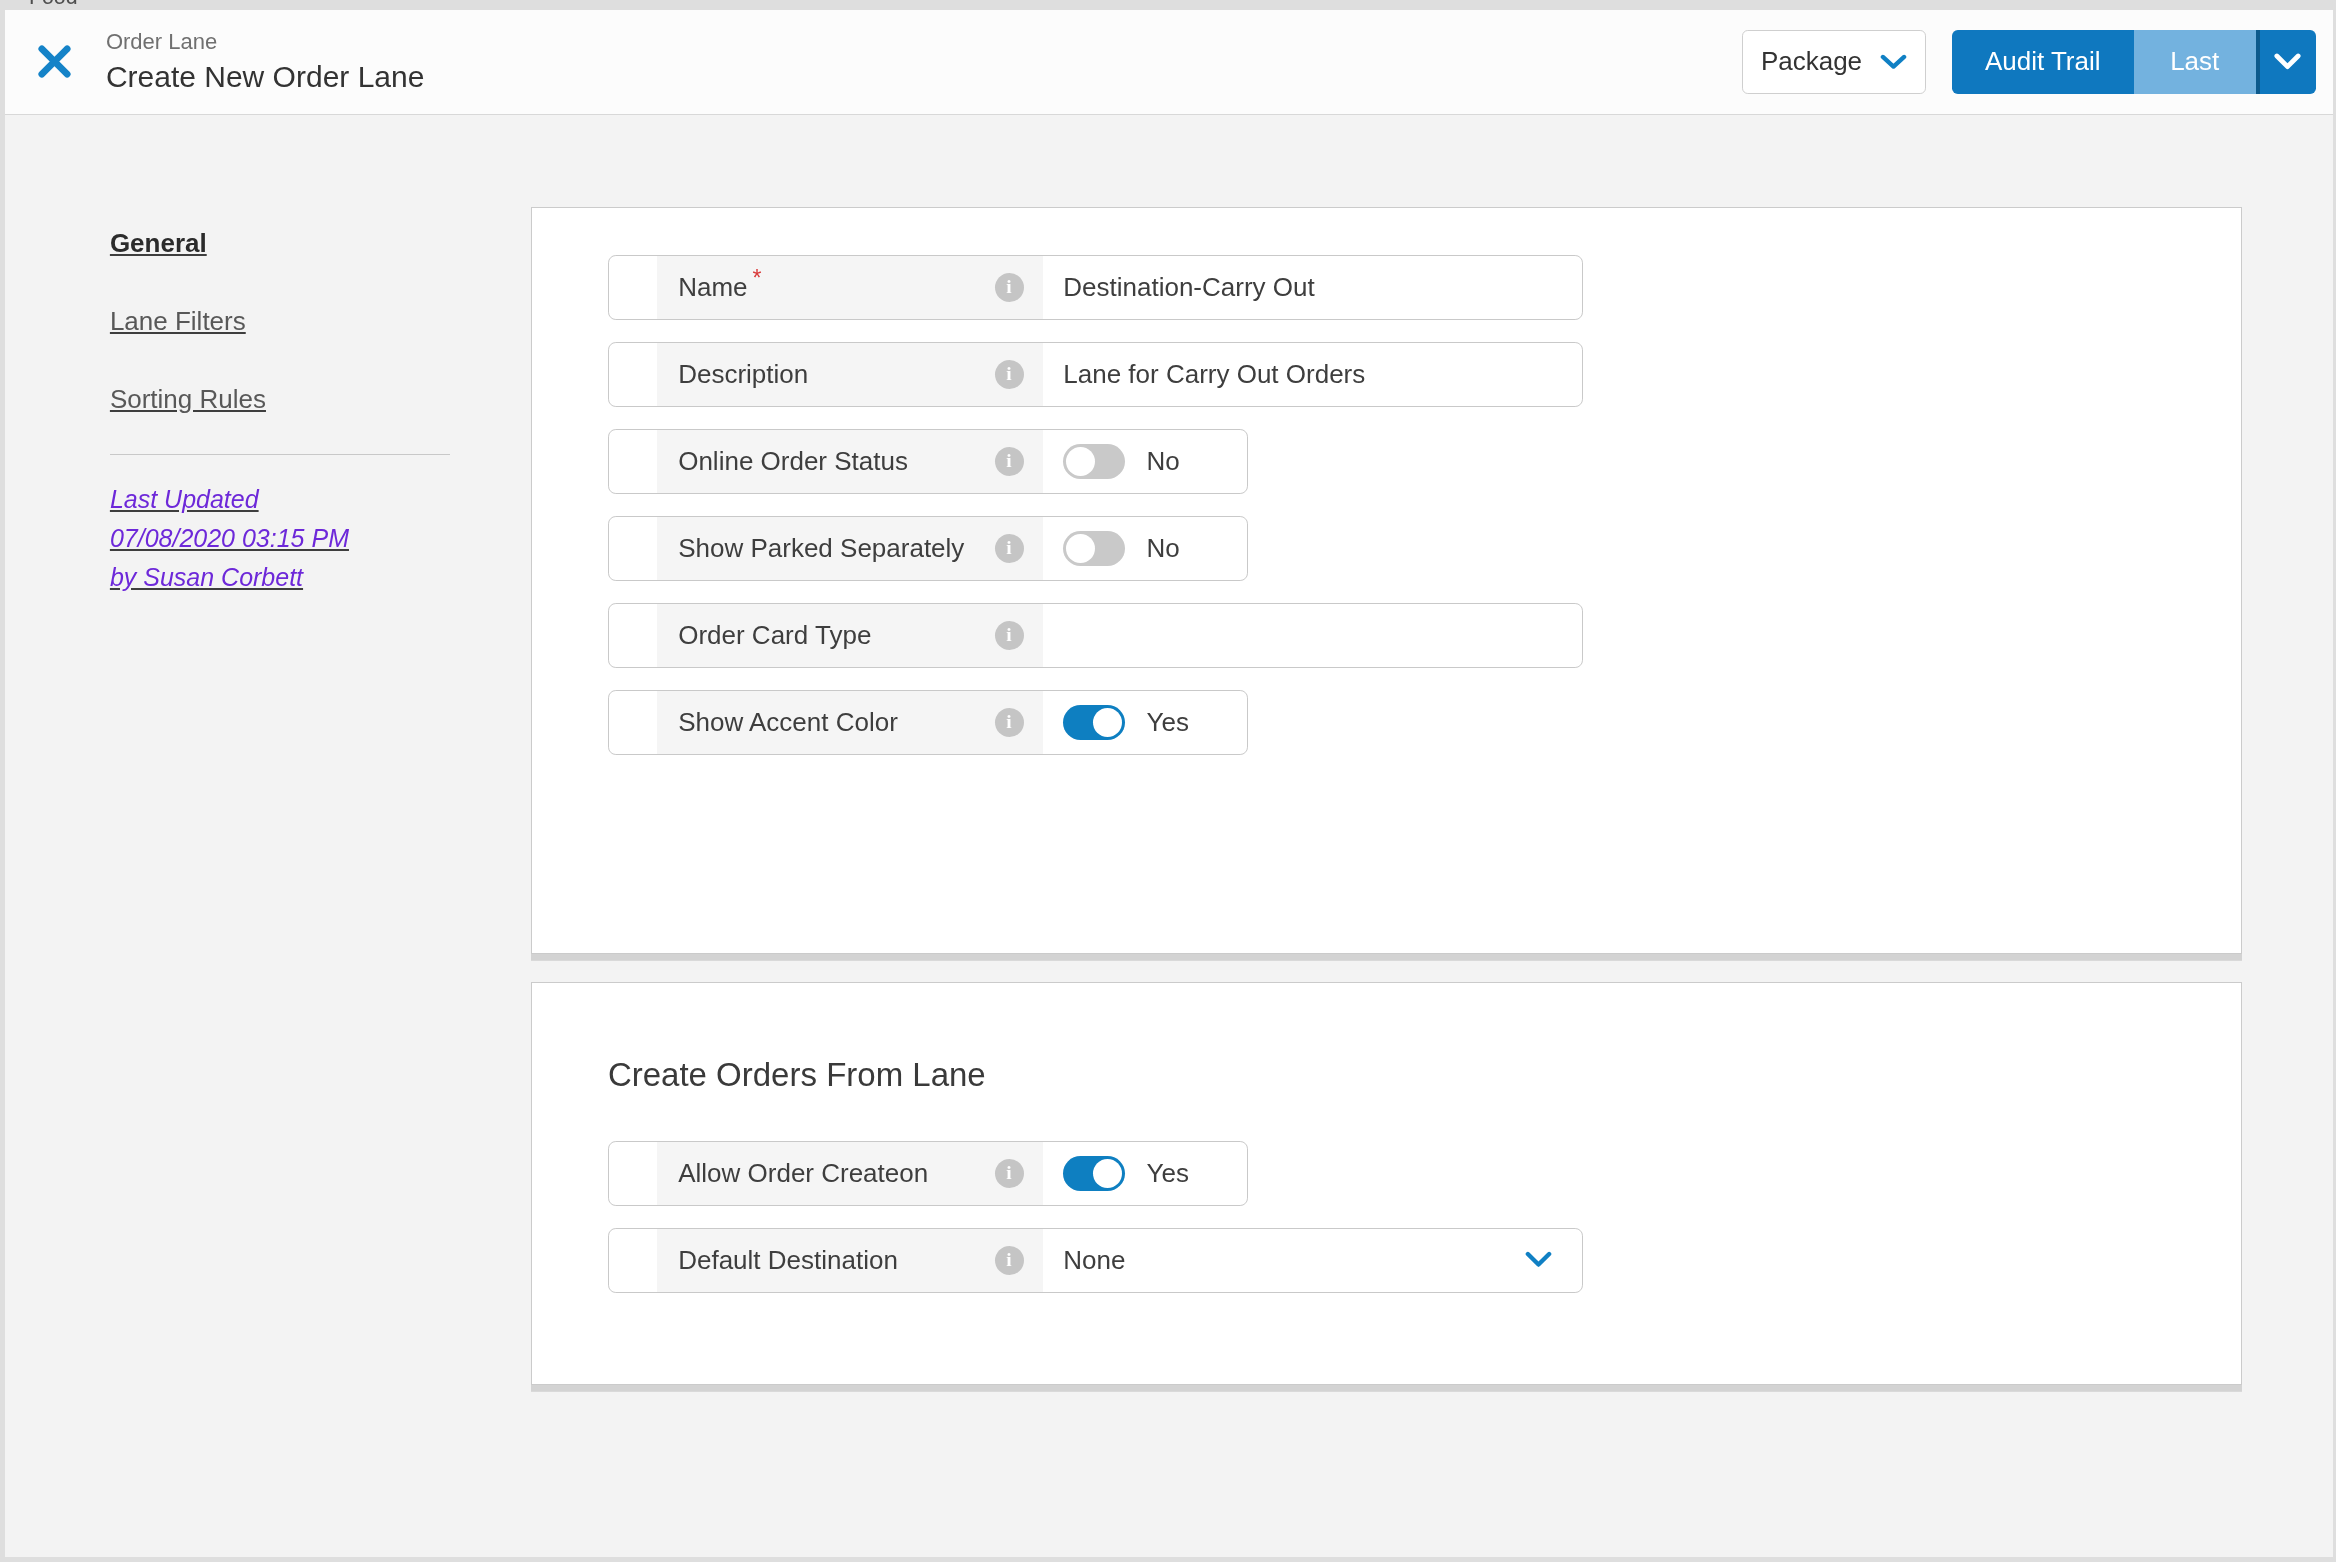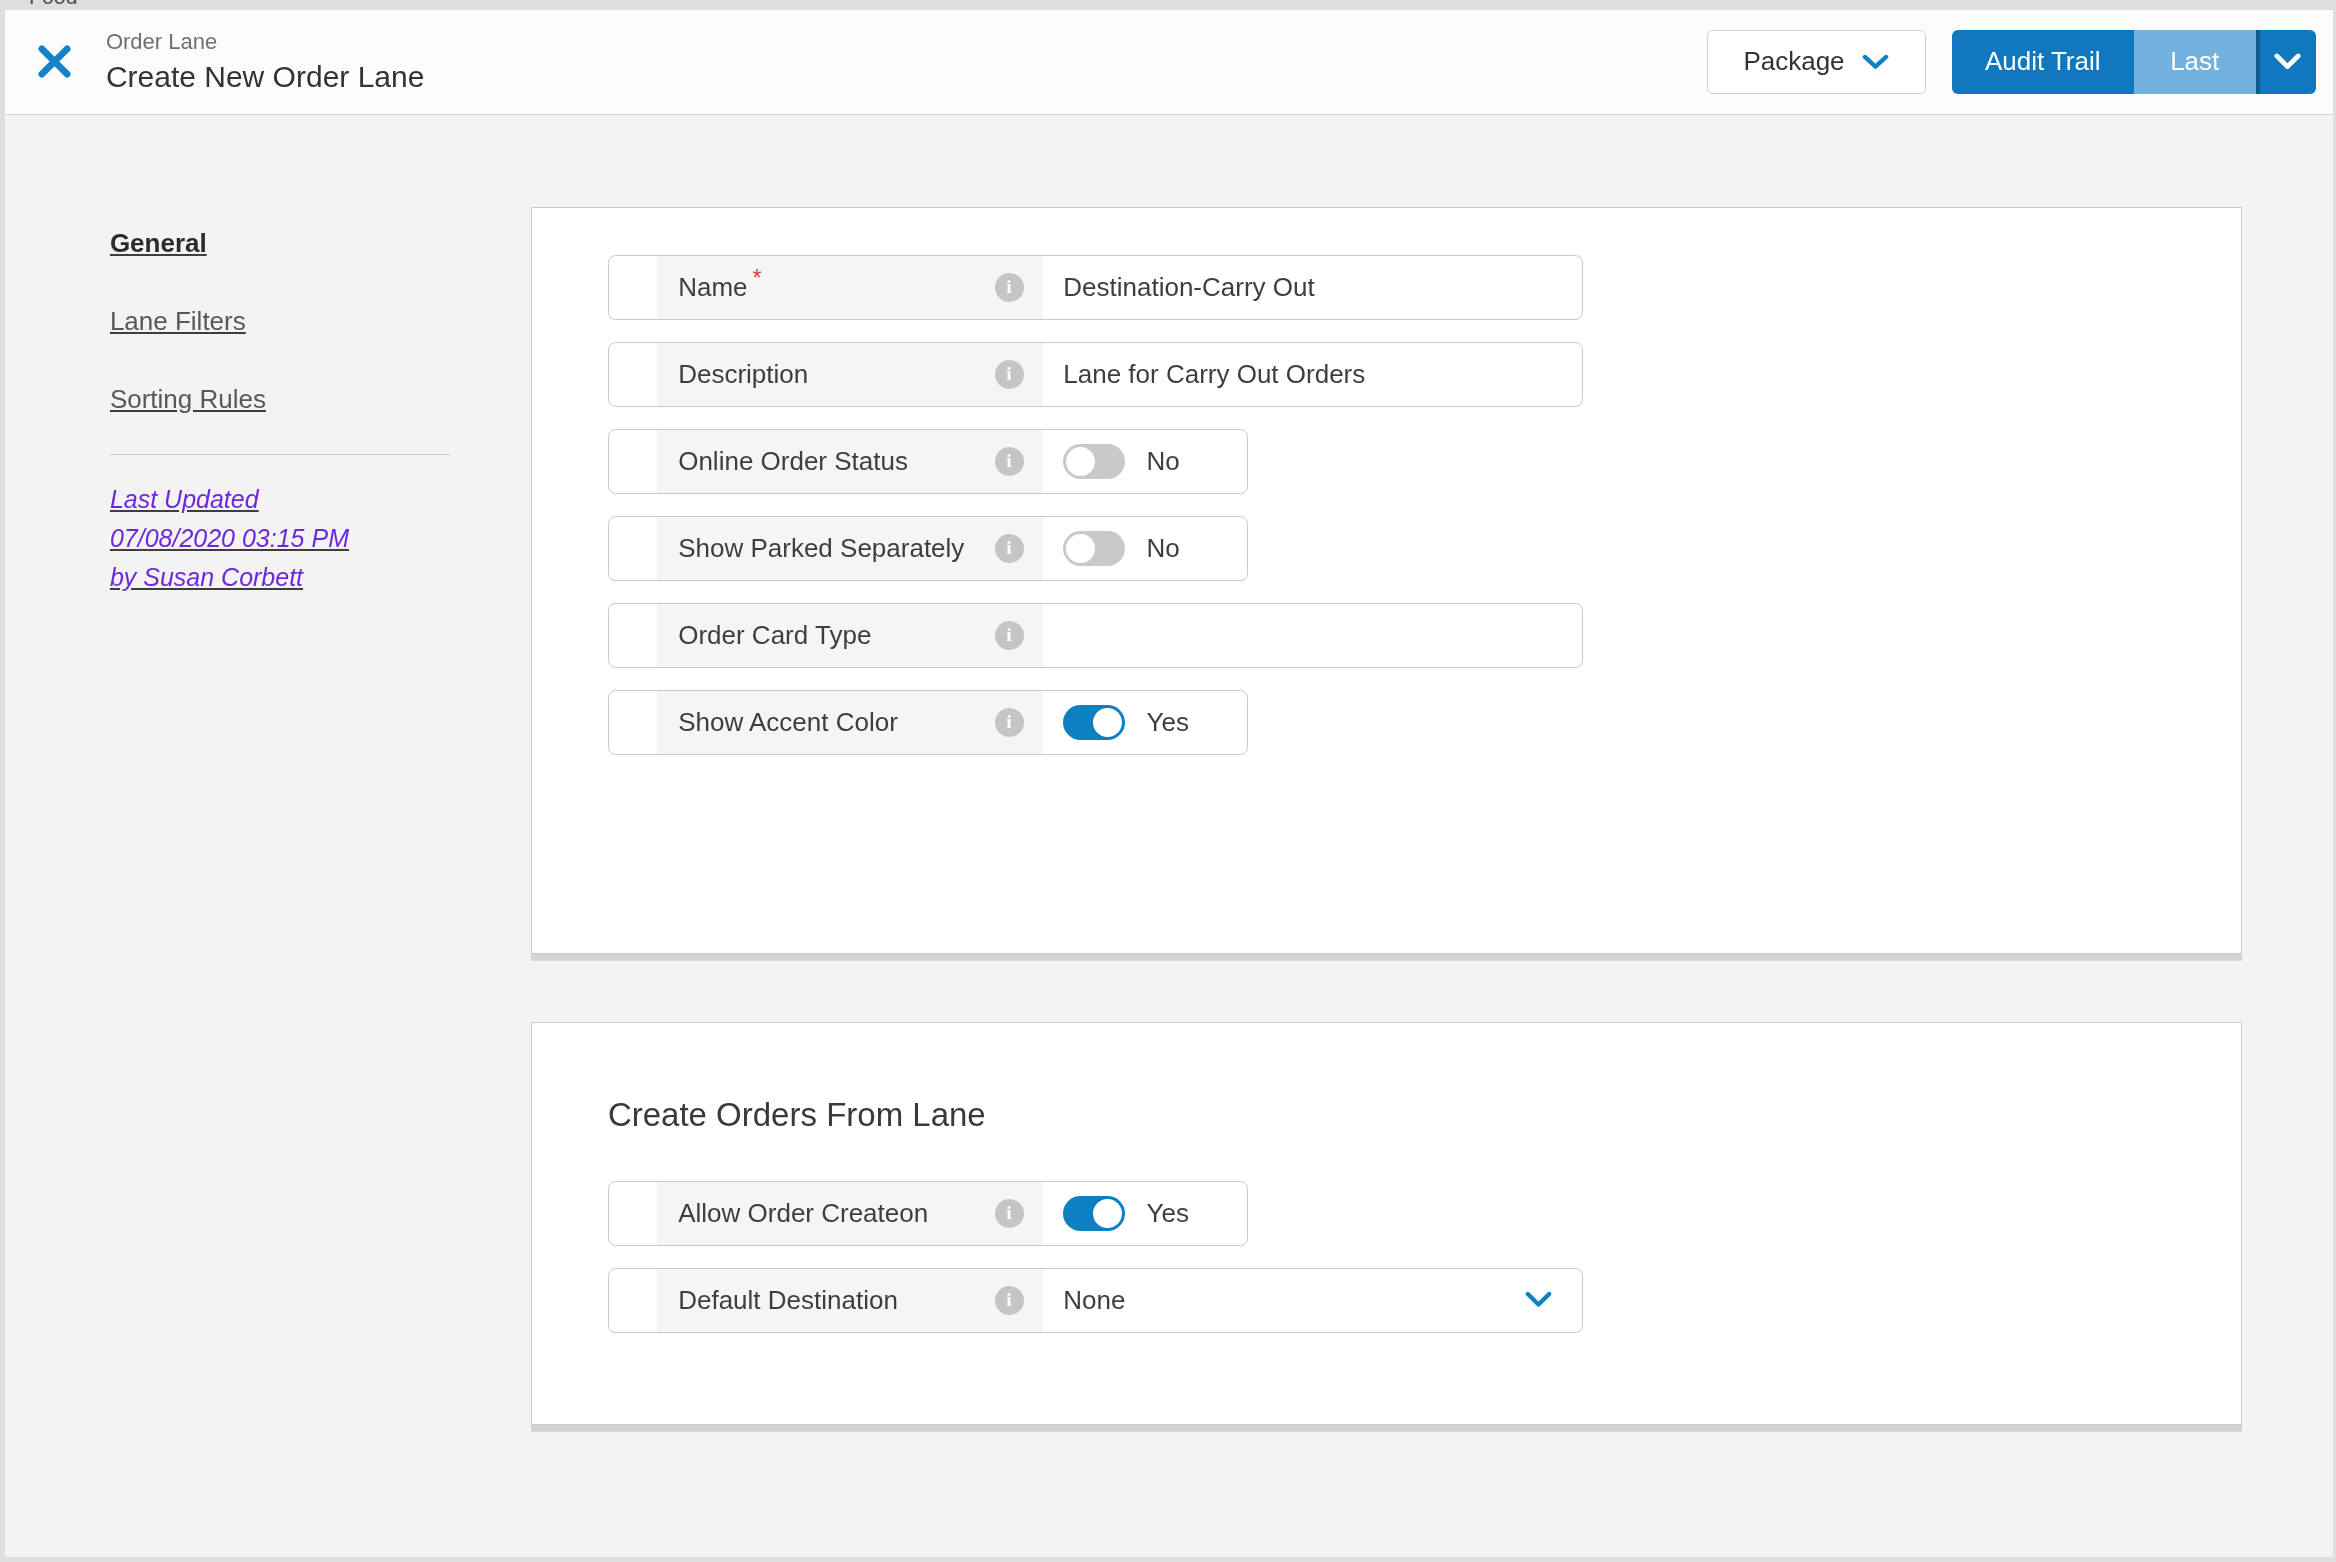--- a/index.html
+++ b/index.html
@@ -34,7 +34,7 @@
   .page-title{ font-size:30px; color:#333333; }
   .actions{ margin-left:auto; display:flex; align-items:center; gap:26px; padding-right:17.5px; }
   .pkg-btn{
-    width:219px; height:64px; background:#ffffff; border:1px solid #cfcfcf; border-radius:5.8px;
+    width:184px; height:64px; background:#ffffff; border:1px solid #cfcfcf; border-radius:5.8px;
     display:flex; align-items:center; justify-content:center; gap:17.5px;
     font-size:26px; color:#333333; font-family:inherit; cursor:pointer;
   }

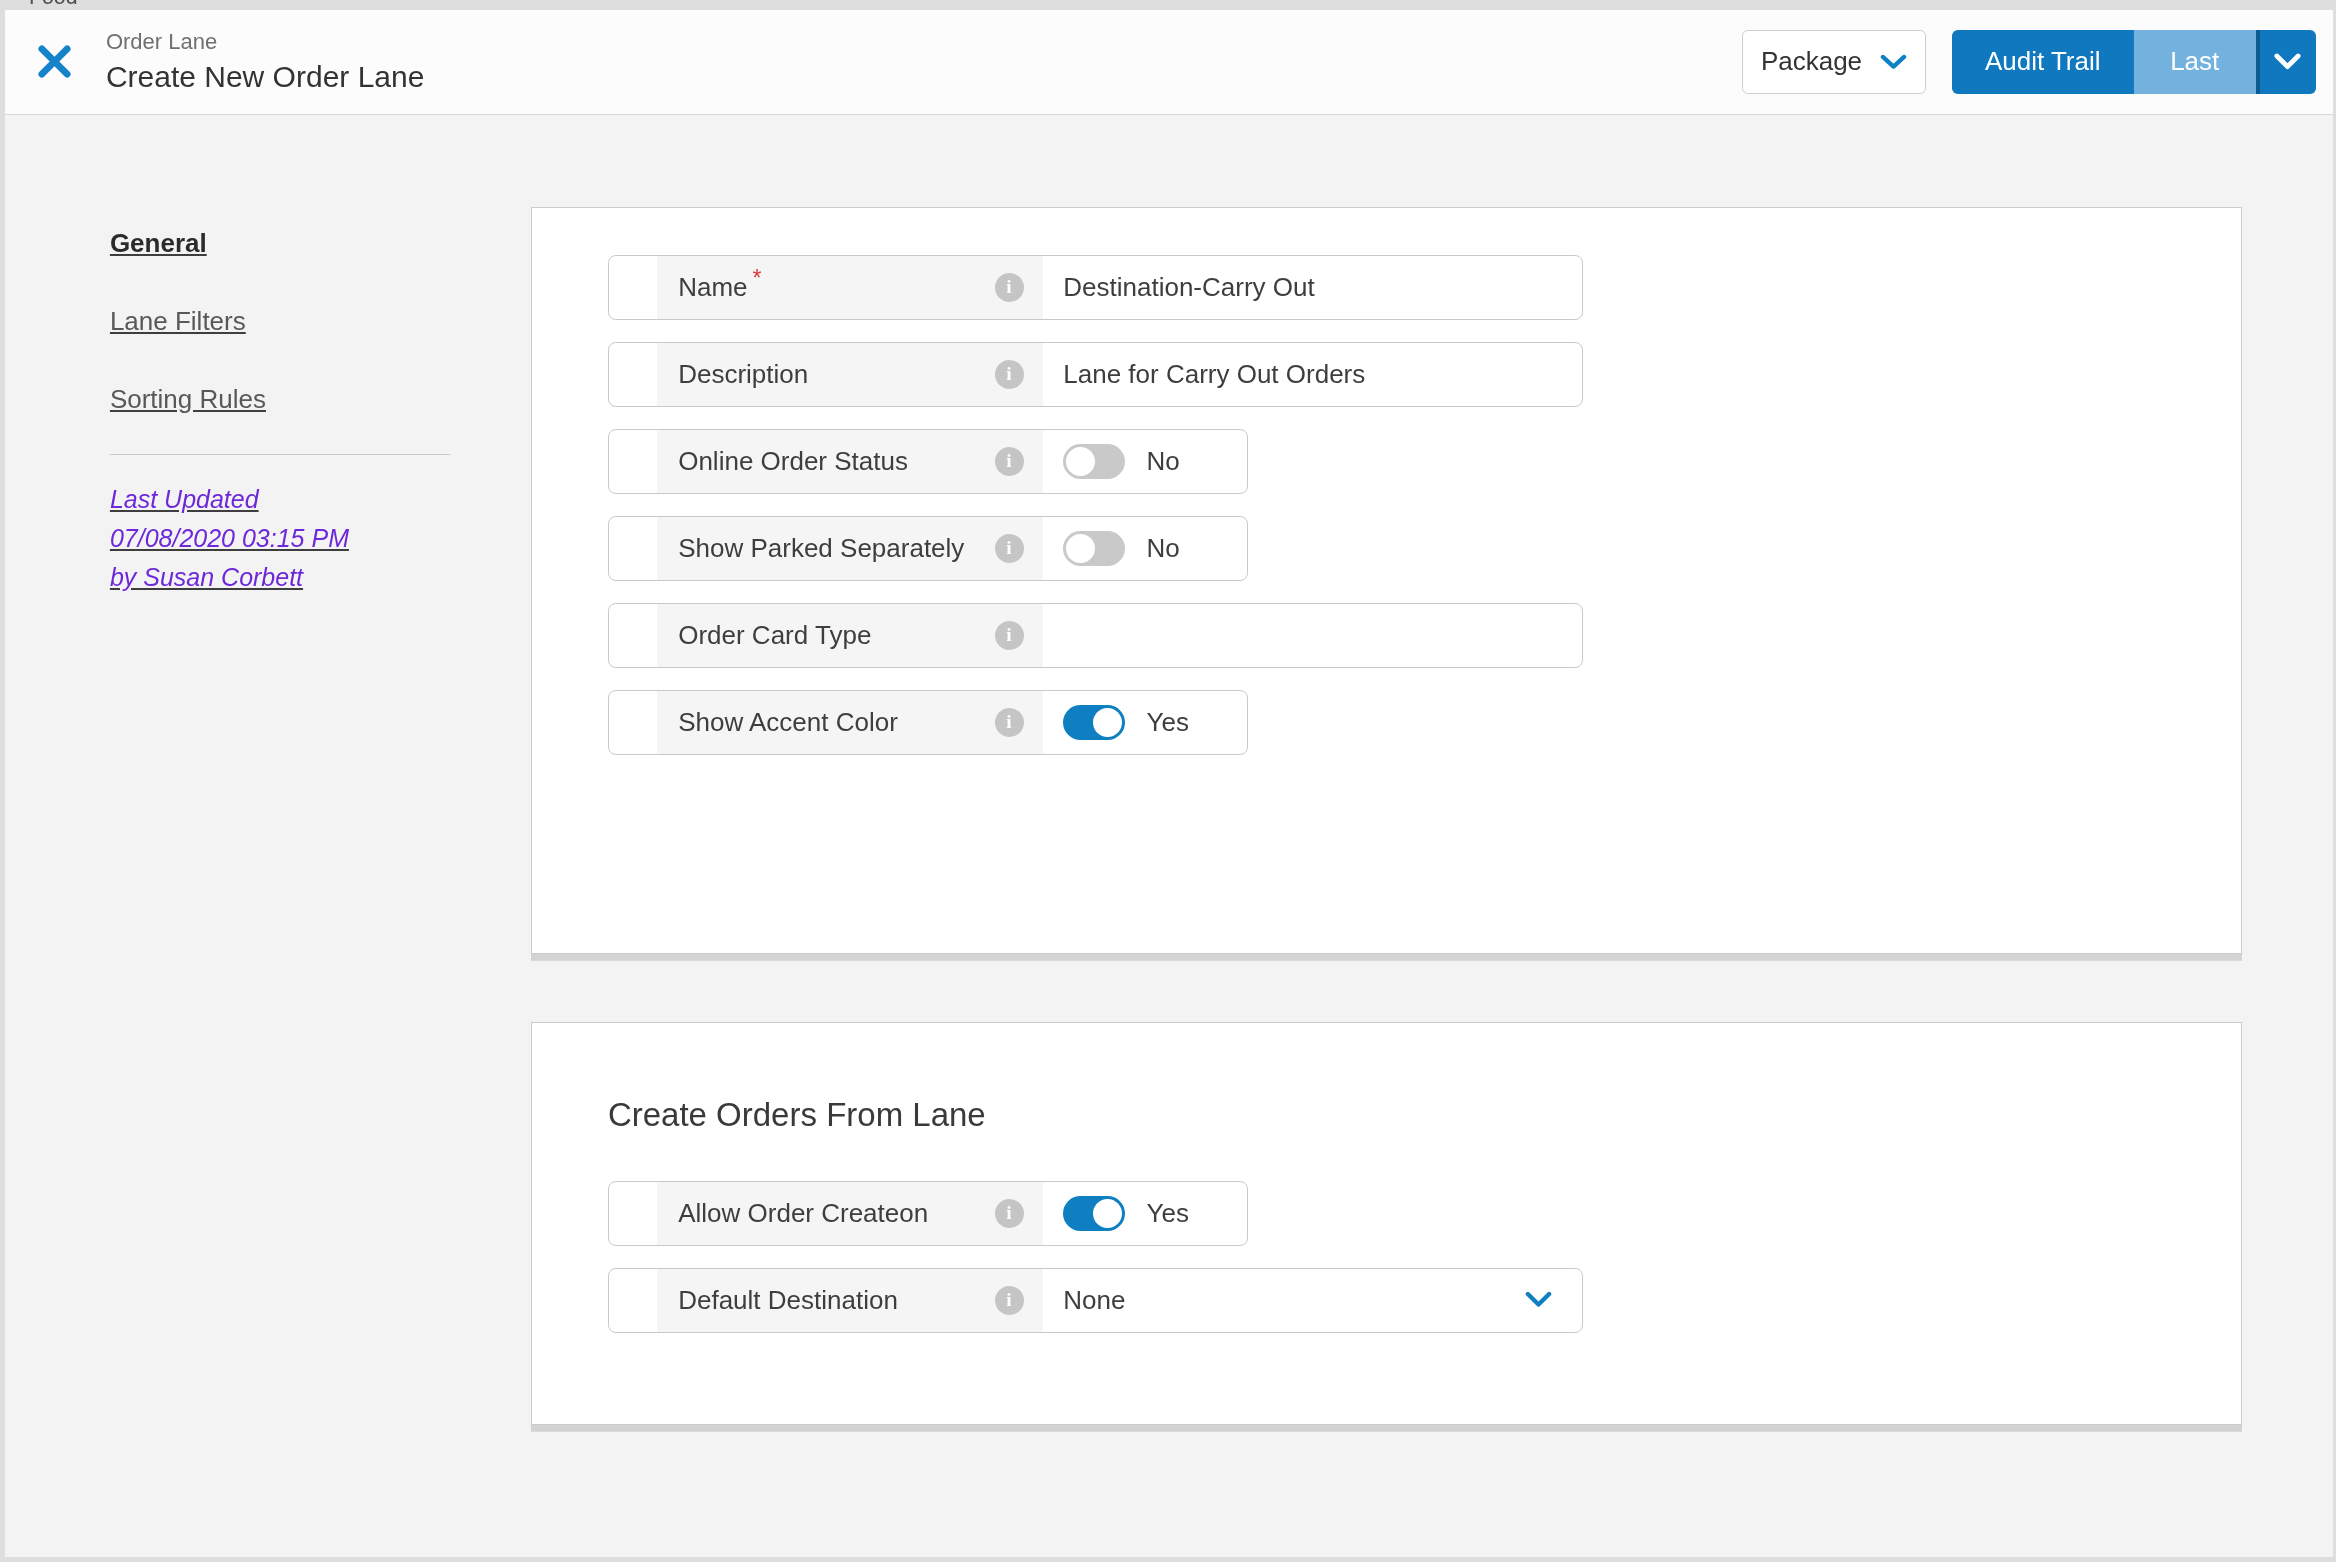--- a/index.html
+++ b/index.html
@@ -60,7 +60,7 @@
     box-shadow:0 6.8px 0 0 #d3d3d3; padding:0 76px;
   }
   .card-1{ height:747px; }
-  .card-2{ height:403px; margin-top:68px; }
+  .card-2{ height:403px; margin-top:28px; }
   .card h2{ font-size:33px; font-weight:normal; color:#3a3a3a; margin-top:72px; line-height:39px; }
   .rows{ margin-top:47px; }
 

